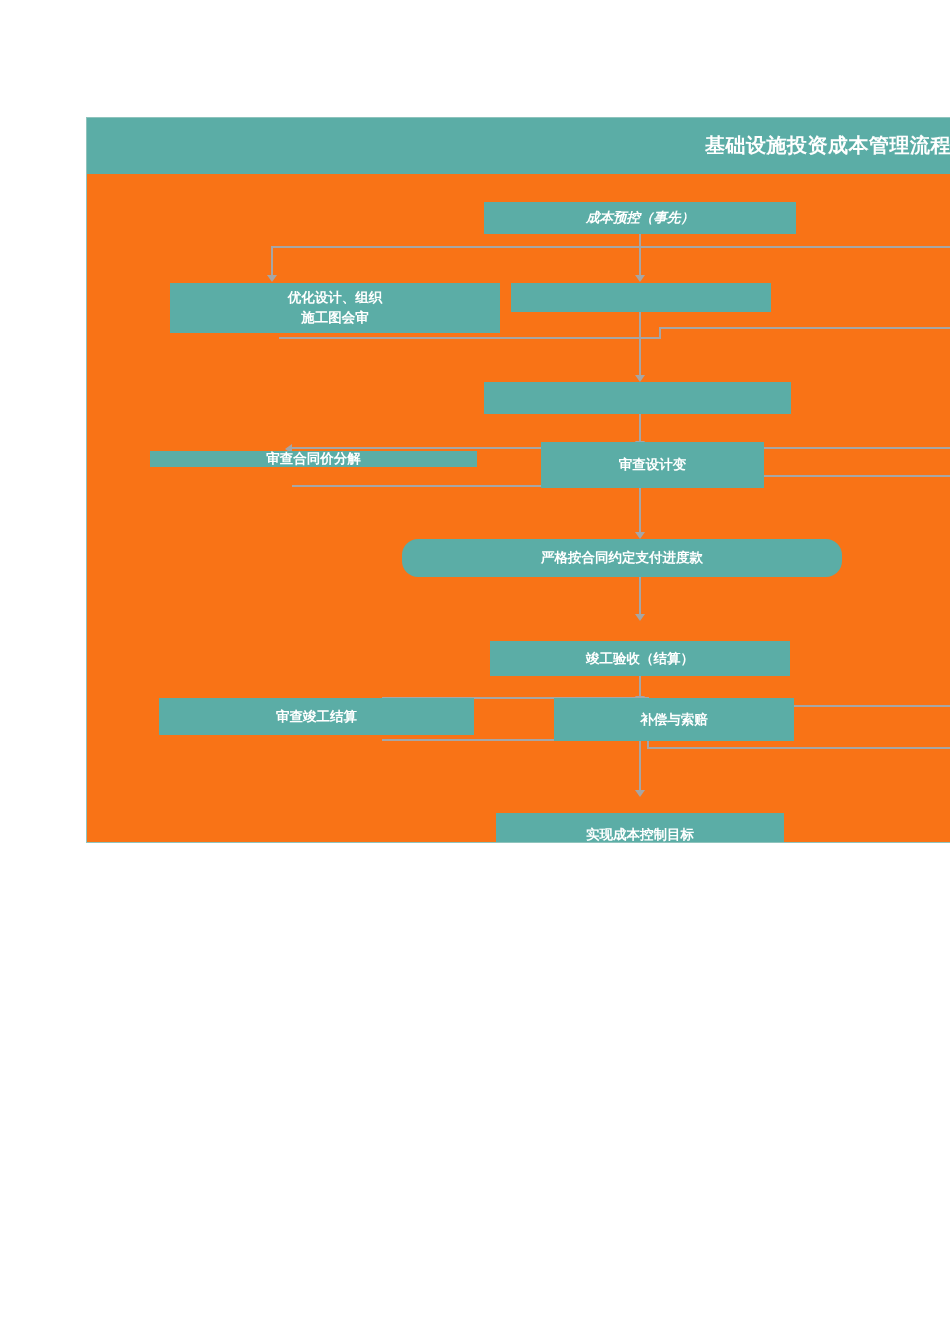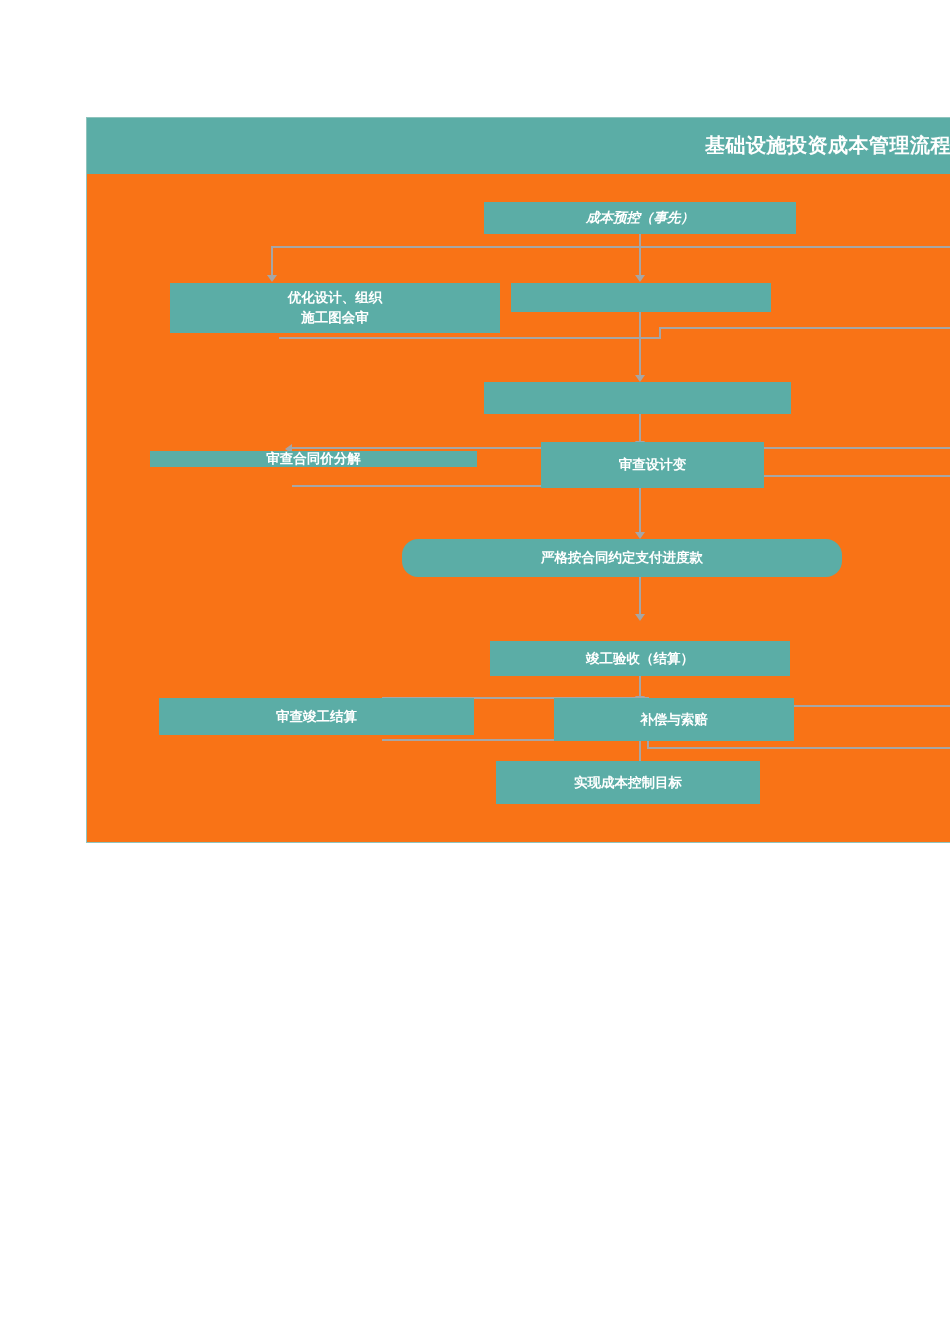--- a/index.html
+++ b/index.html
@@ -175,7 +175,7 @@
   <div class="vline" style="left:552px; top:623px; height:50px;"></div>
   <div class="arrow-down" style="left:548px; top:672px;"></div>
 
-  <div class="node" style="left:409px; top:643px; width:264px; height:43px;">实现成本控制目标</div>
+  <div class="node" style="left:409px; top:695px; width:288px; height:43px;">实现成本控制目标</div>
 
 </div>
 

